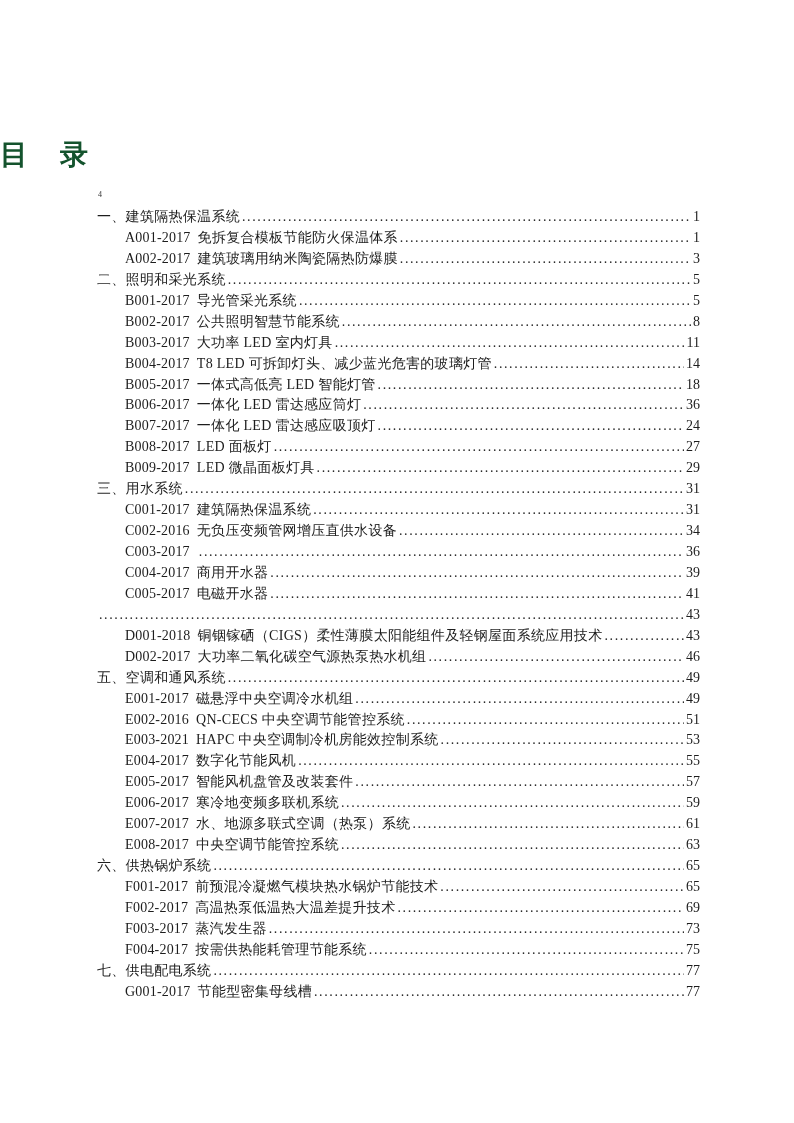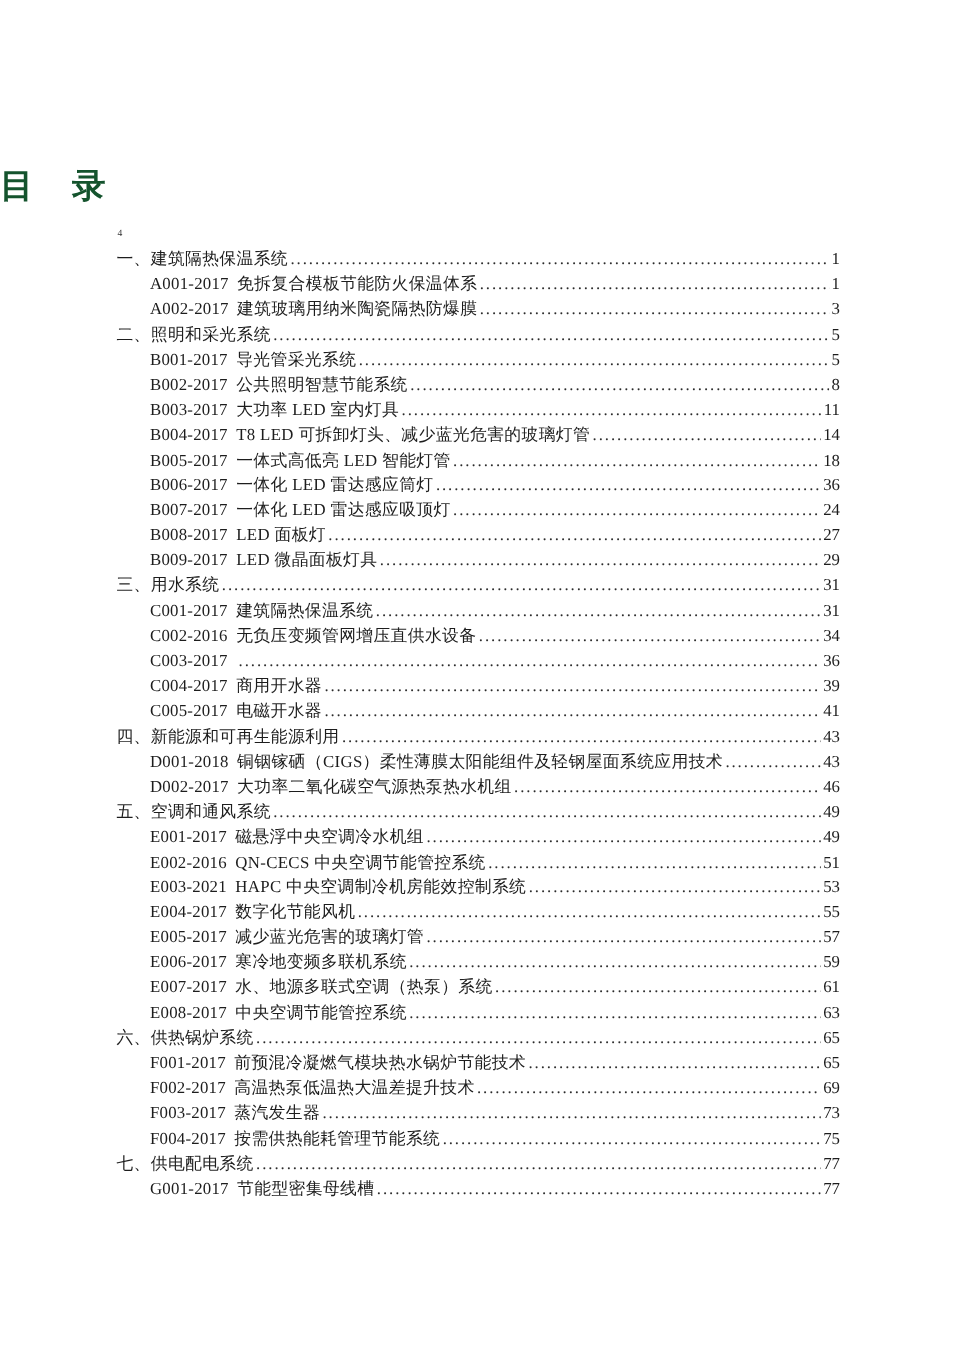--- a/index.html
+++ b/index.html
@@ -199,7 +199,6 @@
   </div>
       <div class="toc-row level-1">
 
-    <span class="entry-title">四、新能源和可再生能源利用</span>
     <span class="dot-leader">....................................................................................................................................................................................................................................................................</span>
     <span class="entry-page">43</span>
   </div>

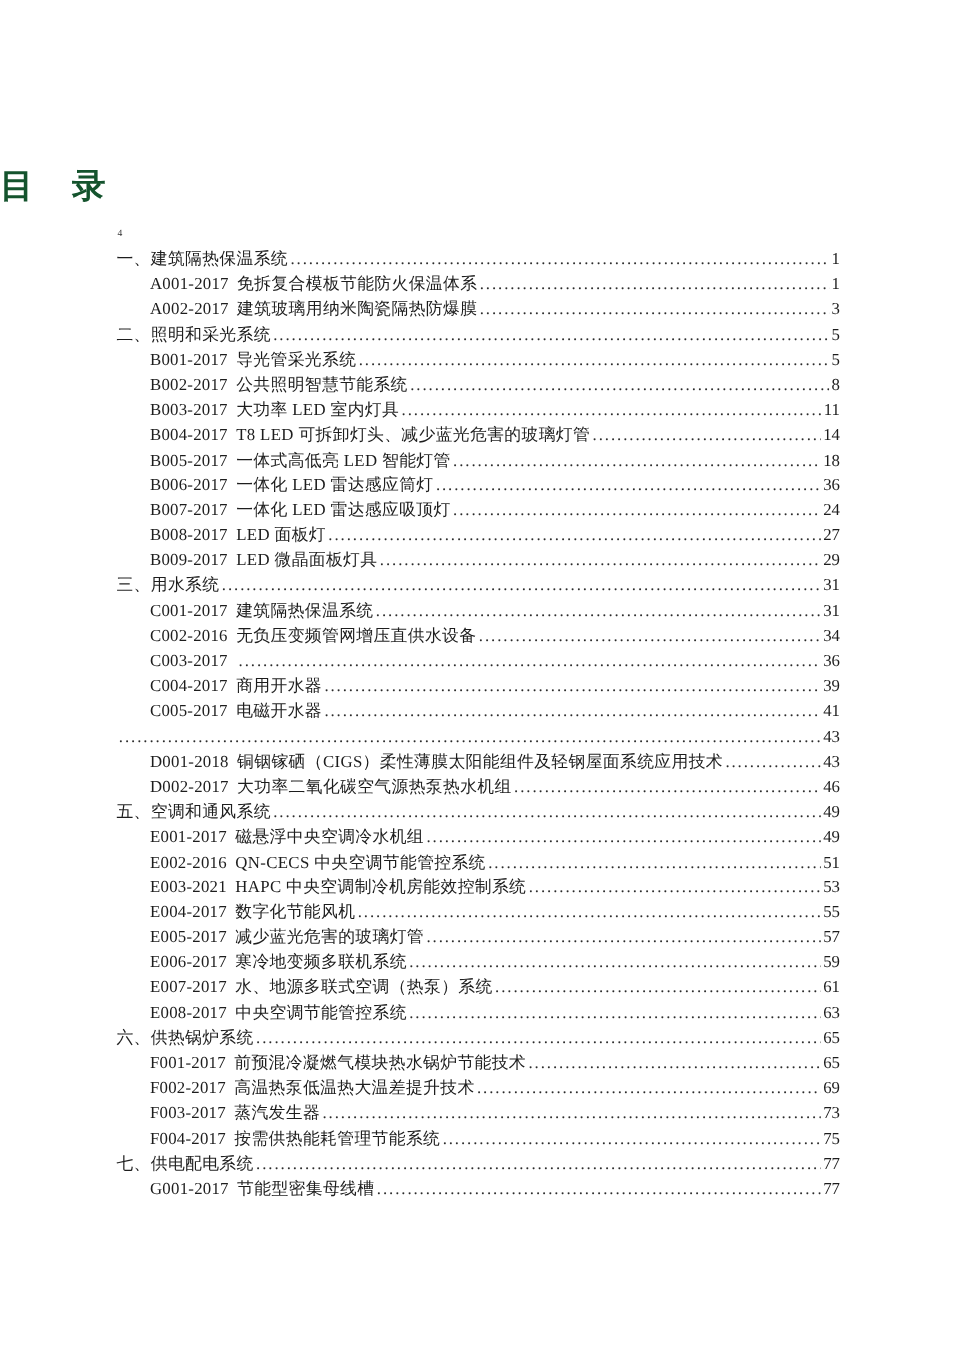--- a/index.html
+++ b/index.html
@@ -246,7 +246,7 @@
   </div>
       <div class="toc-row level-2">
     <span class="entry-code">E005-2017</span>
-    <span class="entry-title">减少蓝光危害的玻璃灯管</span>
+    <span class="entry-title">智能风机盘管及改装套件</span>
     <span class="dot-leader">....................................................................................................................................................................................................................................................................</span>
     <span class="entry-page">57</span>
   </div>

